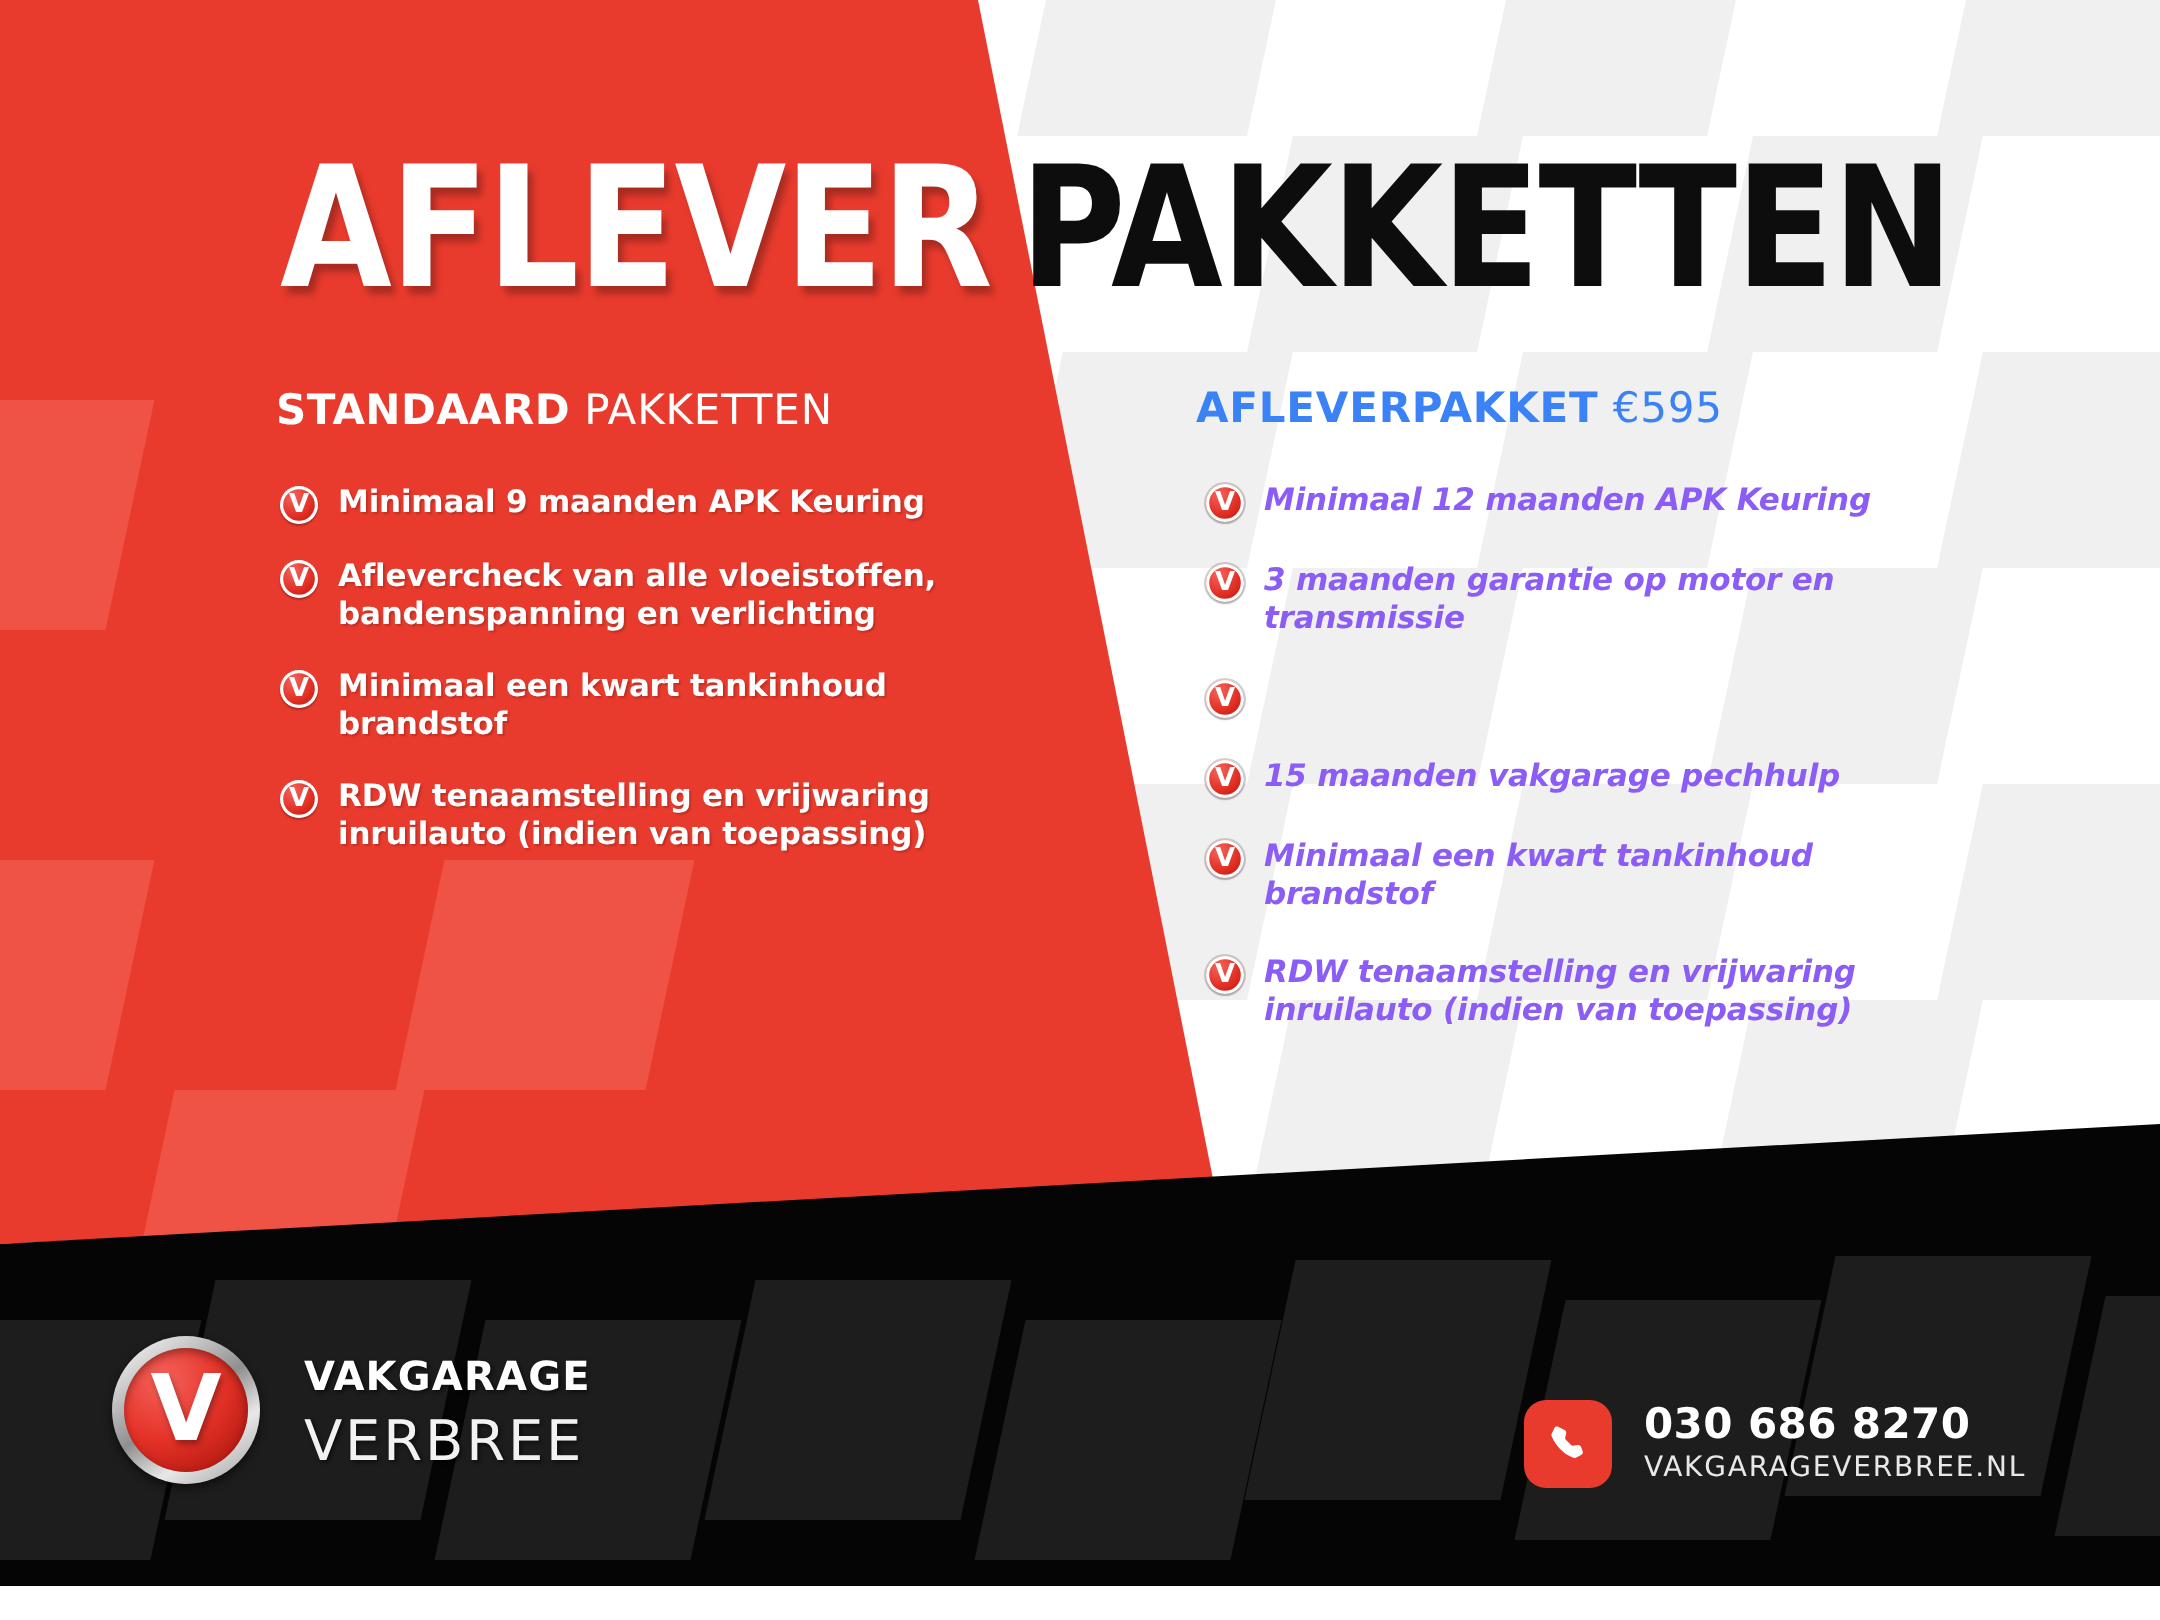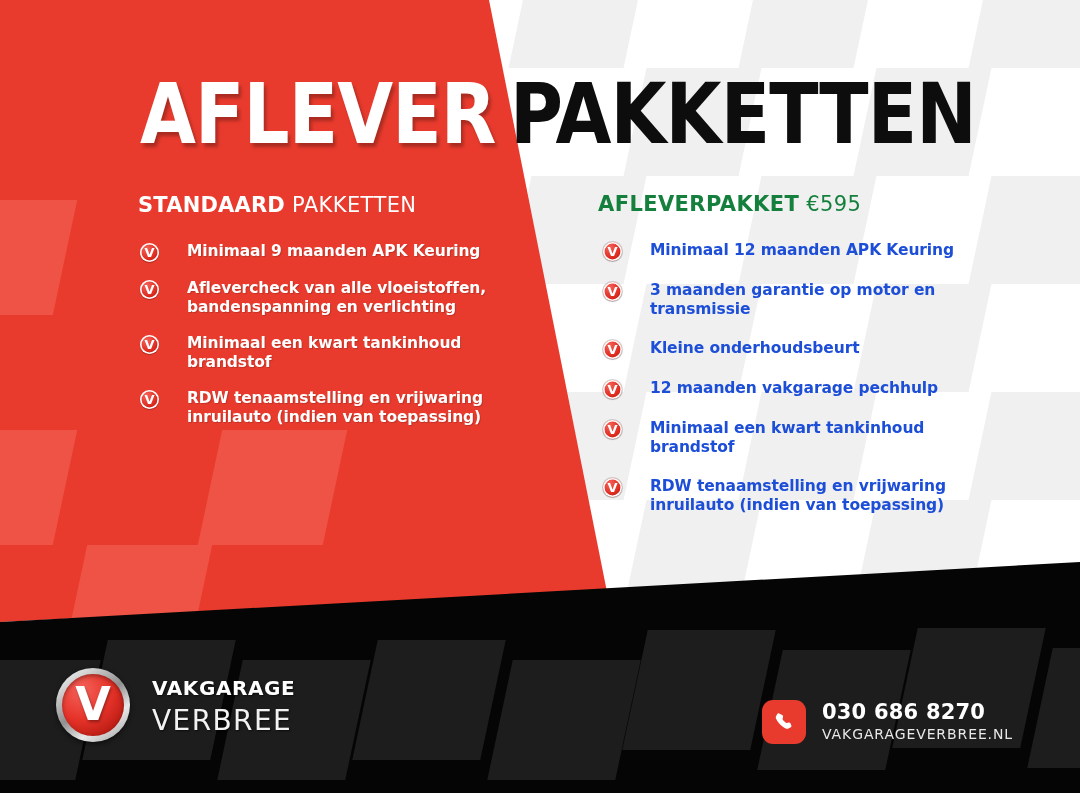--- a/index.html
+++ b/index.html
@@ -102,7 +102,7 @@
   .col-head .light  { font-weight:normal; }
 
   #head-left  { left:138px; top:193px; color:#ffffff; }
-  #head-right { left:598px; top:192px; color:#15803d; }
+  #head-right { left:598px; top:192px; color:#3b82f6; }
   #head-left .strong { letter-spacing:0.2px; }
 
   

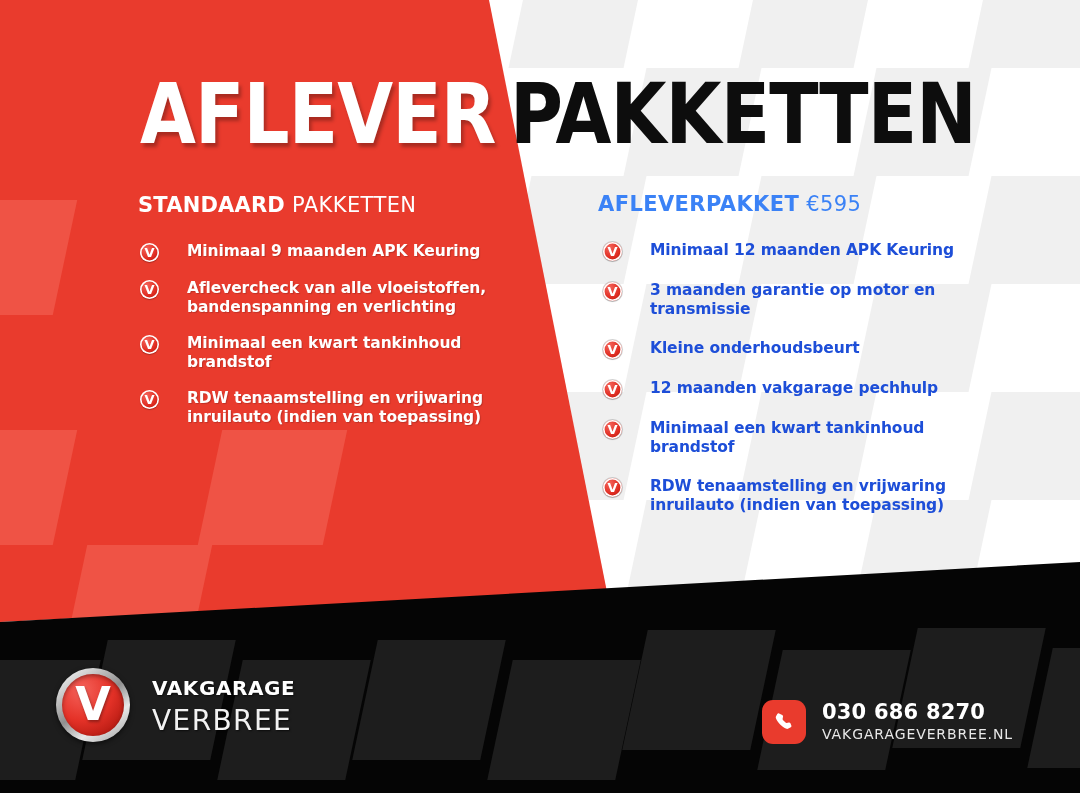--- a/index.html
+++ b/index.html
@@ -124,7 +124,7 @@
     font-size:15.5px;
     line-height:19px;
     letter-spacing:-0.1px;
-    padding-left:28px;
+    padding-left:10px;
   }
   #list-left .item-text {
     color:#ffffff;

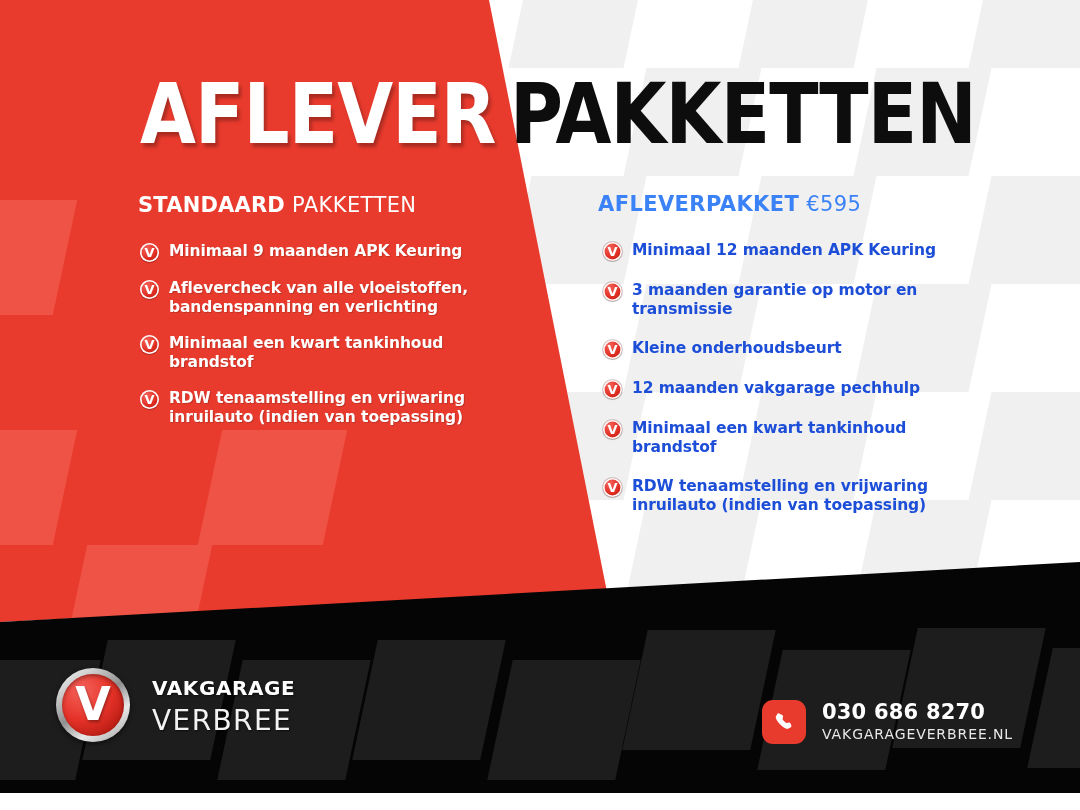--- a/index.html
+++ b/index.html
@@ -130,7 +130,7 @@
     color:#ffffff;
     text-shadow: 1px 1px 1px rgba(0,0,0,0.18);
   }
-  #list-right .item-text { color:#1d4ed8; }
+  #list-right .item-text { color:#8b5cf6;font-style:italic; }
 
   
   .vbadge {

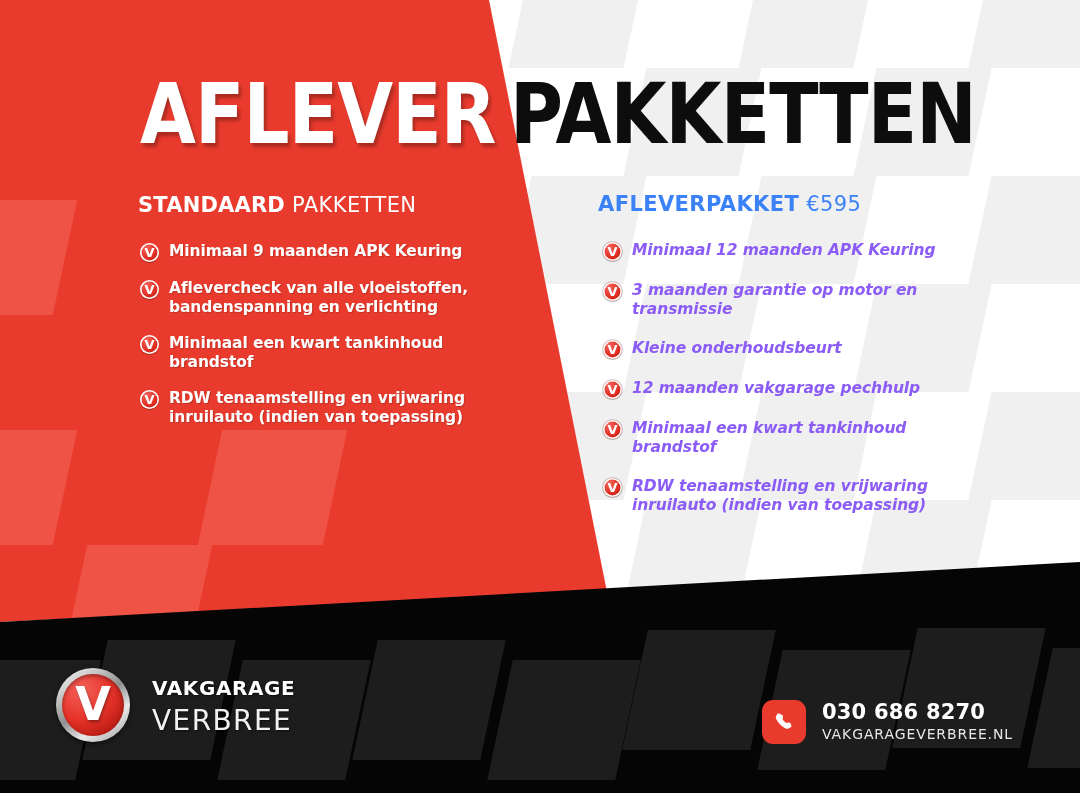--- a/index.html
+++ b/index.html
@@ -351,7 +351,6 @@
       <span class="vbadge">
           <span class="vg">V</span>
         </span>
-      <span class="item-text">Kleine onderhoudsbeurt</span>
     </div>
     <div class="item">
       <span class="vbadge">

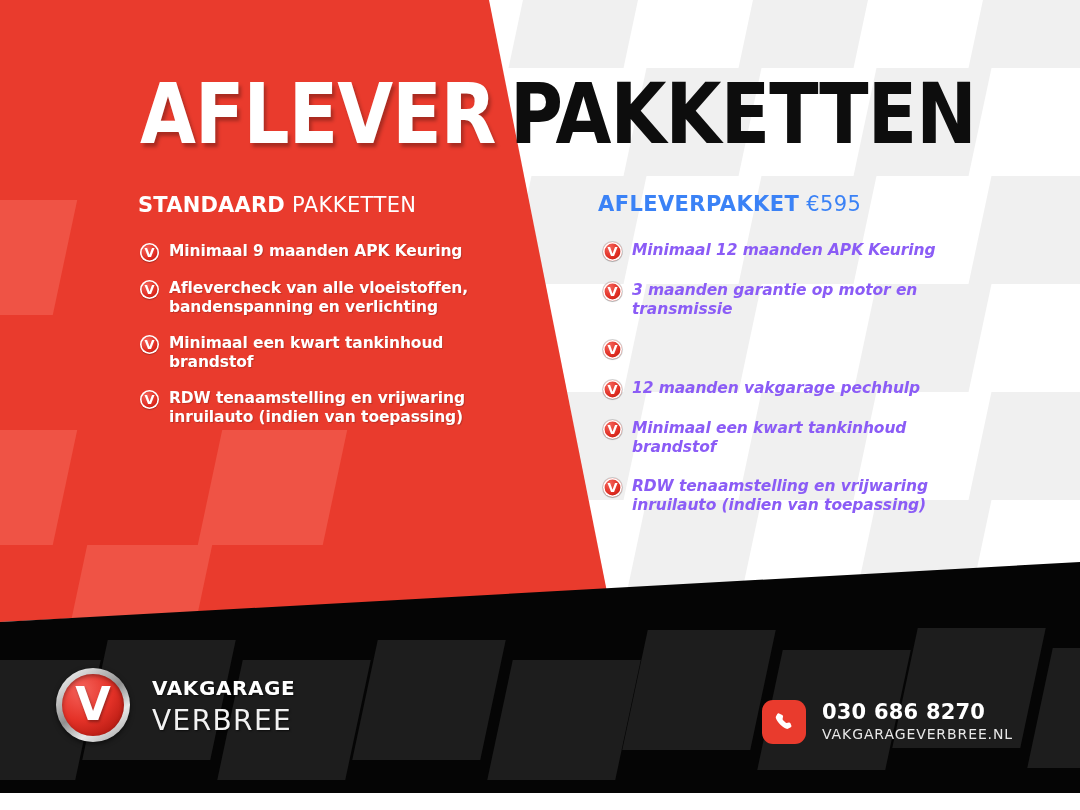--- a/index.html
+++ b/index.html
@@ -356,7 +356,7 @@
       <span class="vbadge">
           <span class="vg">V</span>
         </span>
-      <span class="item-text">12 maanden vakgarage pechhulp</span>
+      <span class="item-text">15 maanden vakgarage pechhulp</span>
     </div>
     <div class="item">
       <span class="vbadge">

